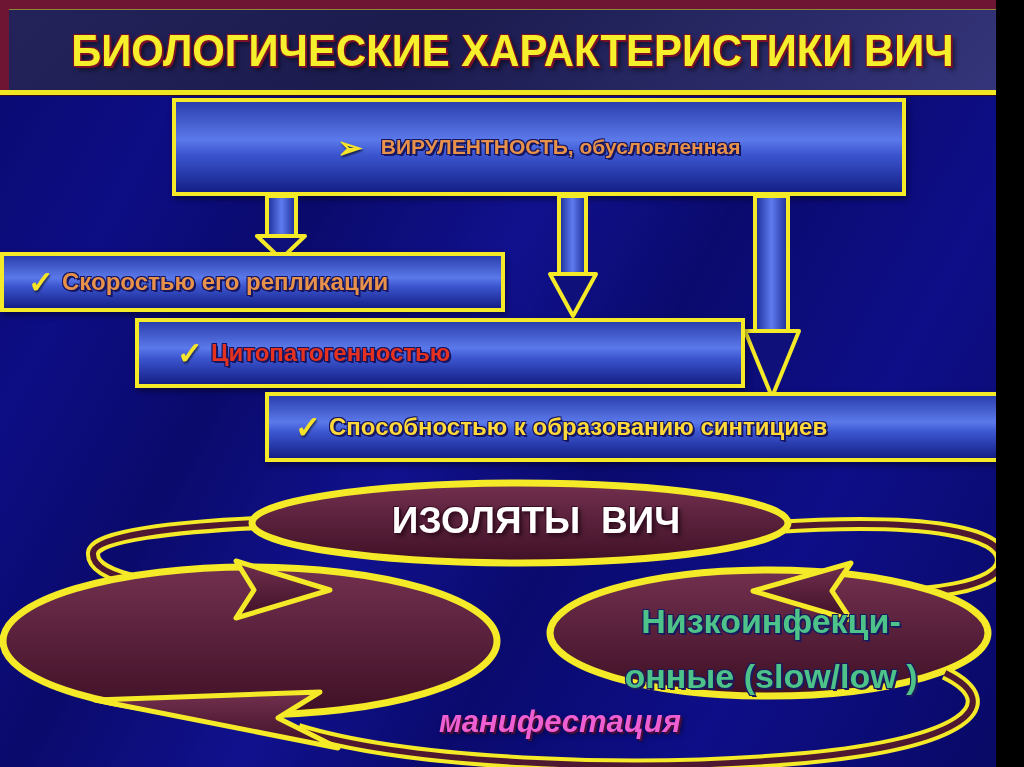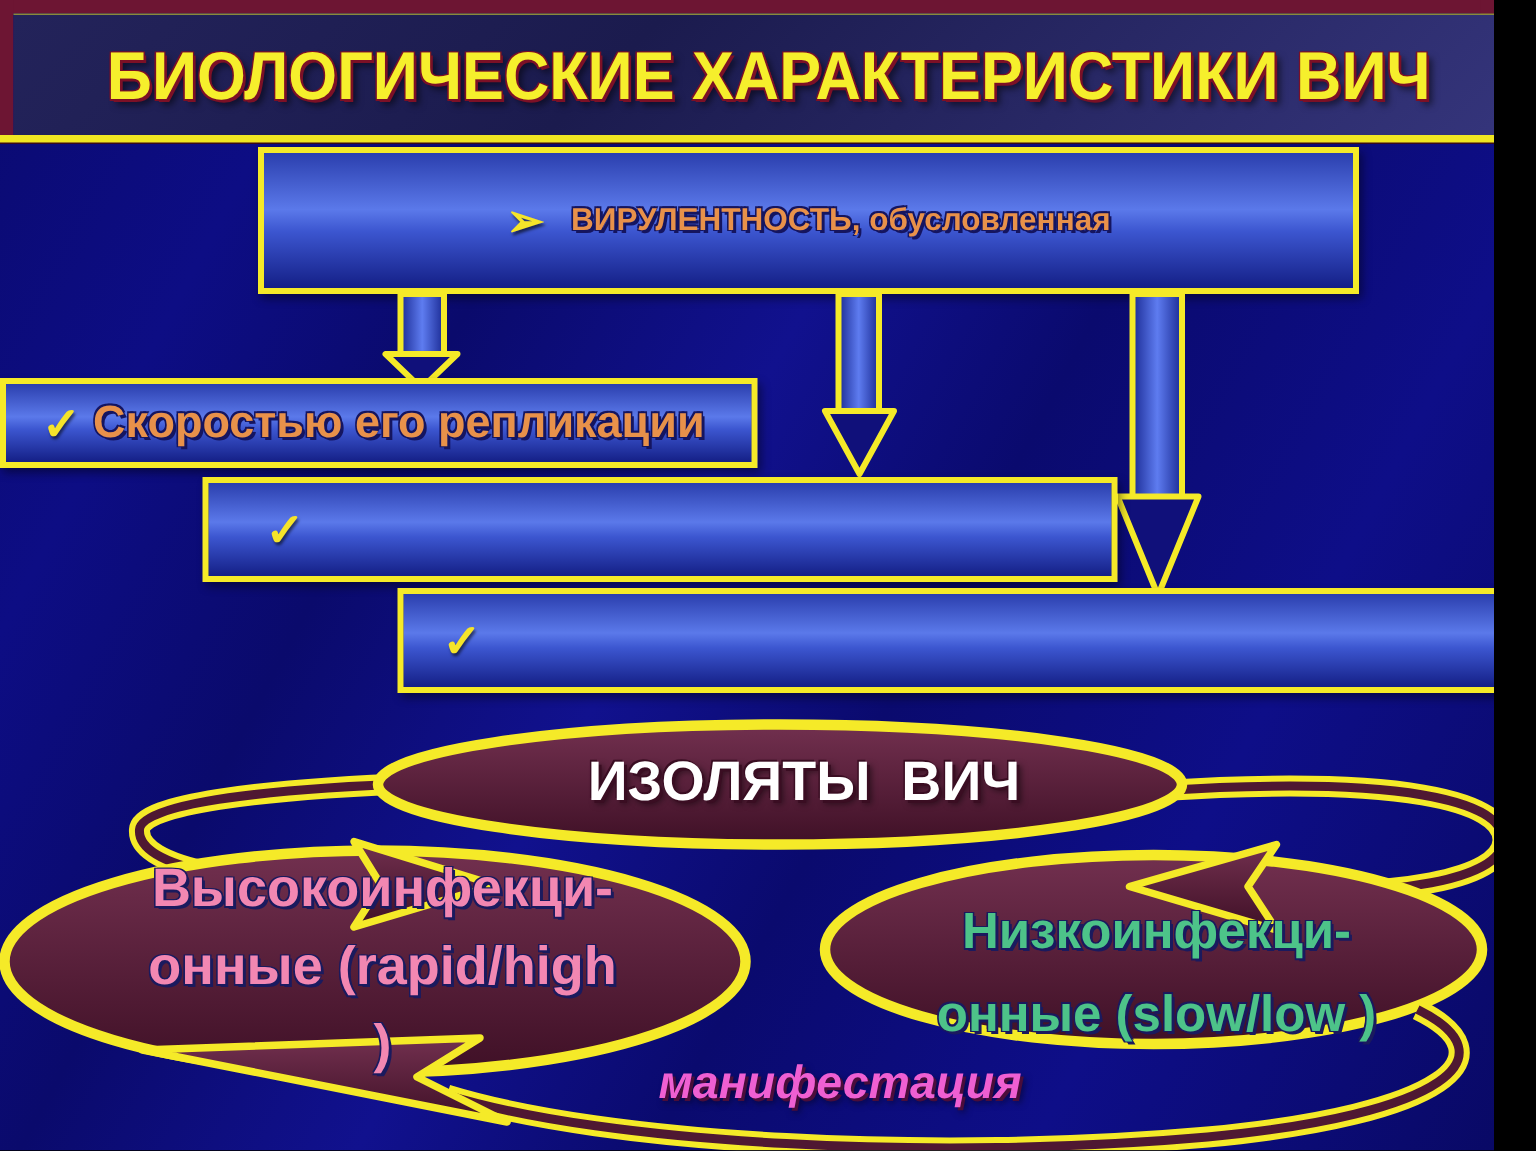--- a/index.html
+++ b/index.html
@@ -36,7 +36,7 @@
   .virulence .bullet{color:#f5e42a;font-size:30px;margin-right:18px;text-shadow:1px 2px 2px rgba(0,0,0,.6);}
   .virulence .vlabel{font-size:21px;text-shadow:2px 2px 0 #151560,-1px -1px 0 #151560,1px -1px 0 #151560,-1px 1px 0 #151560;}
   .factor .check{color:#f5e42a;font-size:31px;margin-right:8px;text-shadow:1px 2px 2px rgba(0,0,0,.55);}
-  .factor span.flabel{font-size:30px;white-space:nowrap;text-shadow:2px 2px 0 #151560,-1px -1px 0 #151560,1px -1px 0 #151560,-1px 1px 0 #151560;}
+  .factor span.flabel{font-size:24px;white-space:nowrap;text-shadow:2px 2px 0 #151560,-1px -1px 0 #151560,1px -1px 0 #151560,-1px 1px 0 #151560;}
   .f1{left:0;top:252px;width:505px;height:60px;padding-left:24px;}
   .f2{left:135px;top:318px;width:610px;height:70px;padding-left:38px;}
   .f3{left:265px;top:392px;width:757px;height:70px;padding-left:26px;}

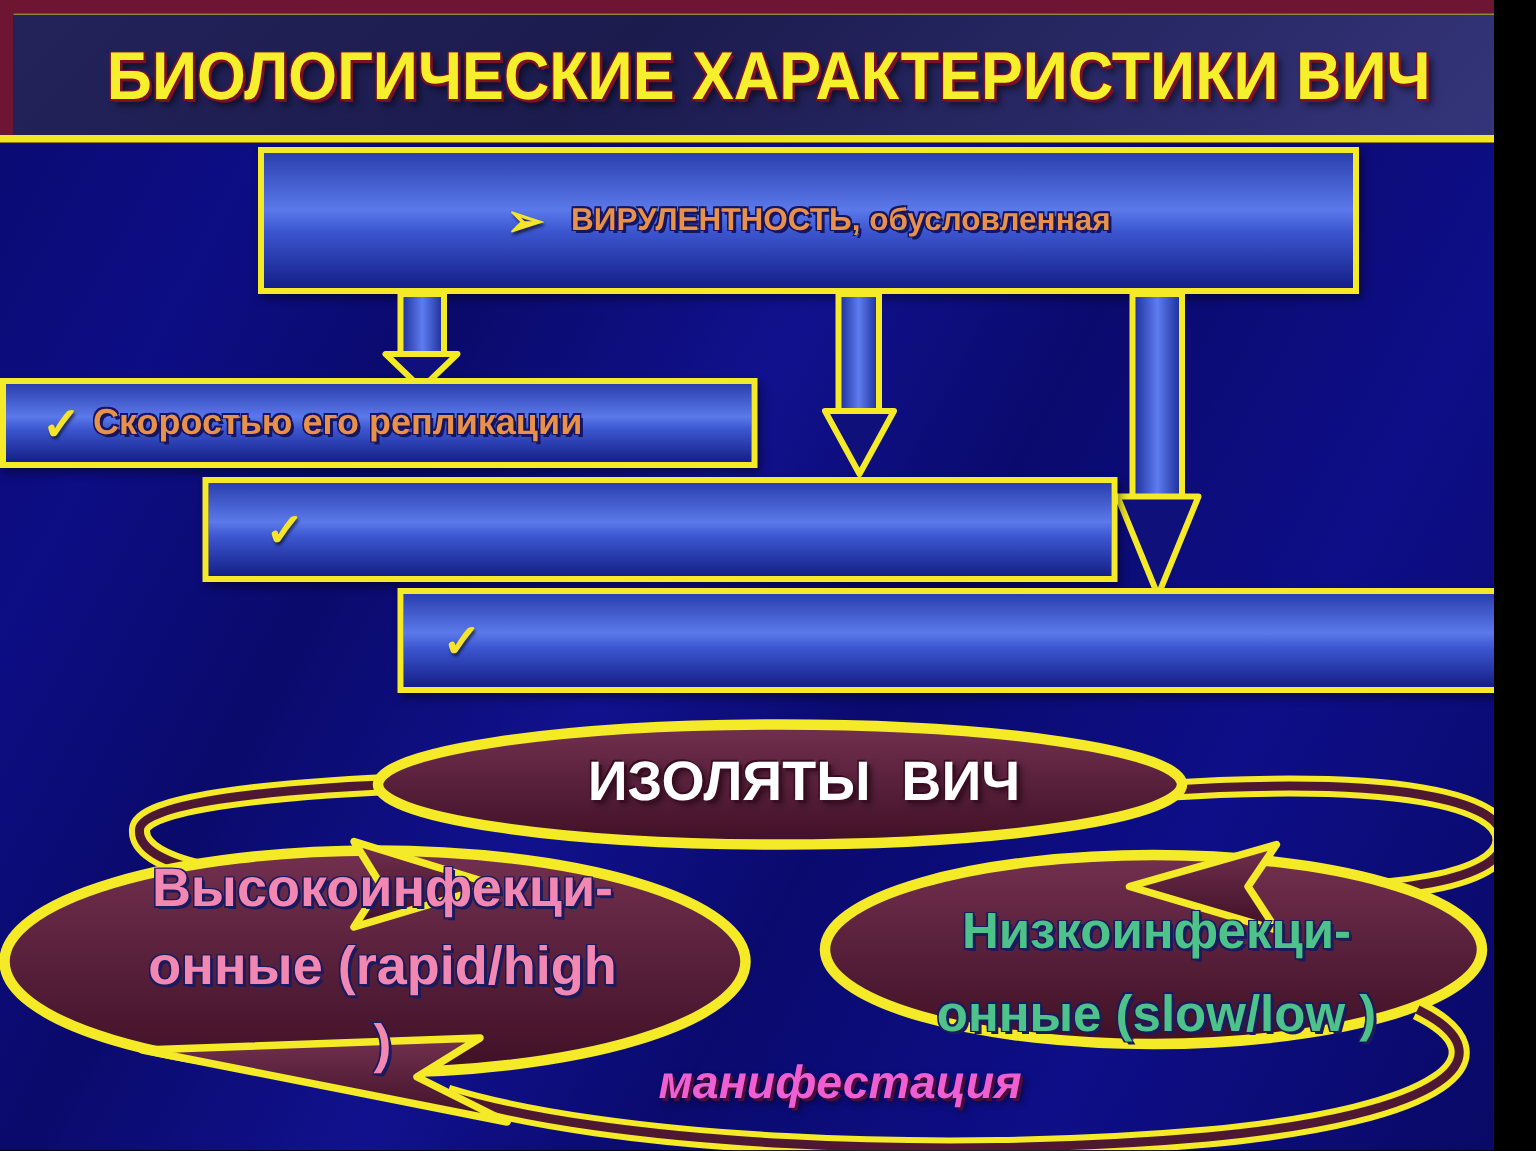--- a/index.html
+++ b/index.html
@@ -99,6 +99,7 @@
   </section>
   <section class="bluebox factor f2">
     <span class="check">✓</span>
+    <span class="flabel" style="color: rgb(229, 49, 31);">Цитопатогенностью</span>
   </section>
   <section class="bluebox factor f3">
     <span class="check">✓</span>

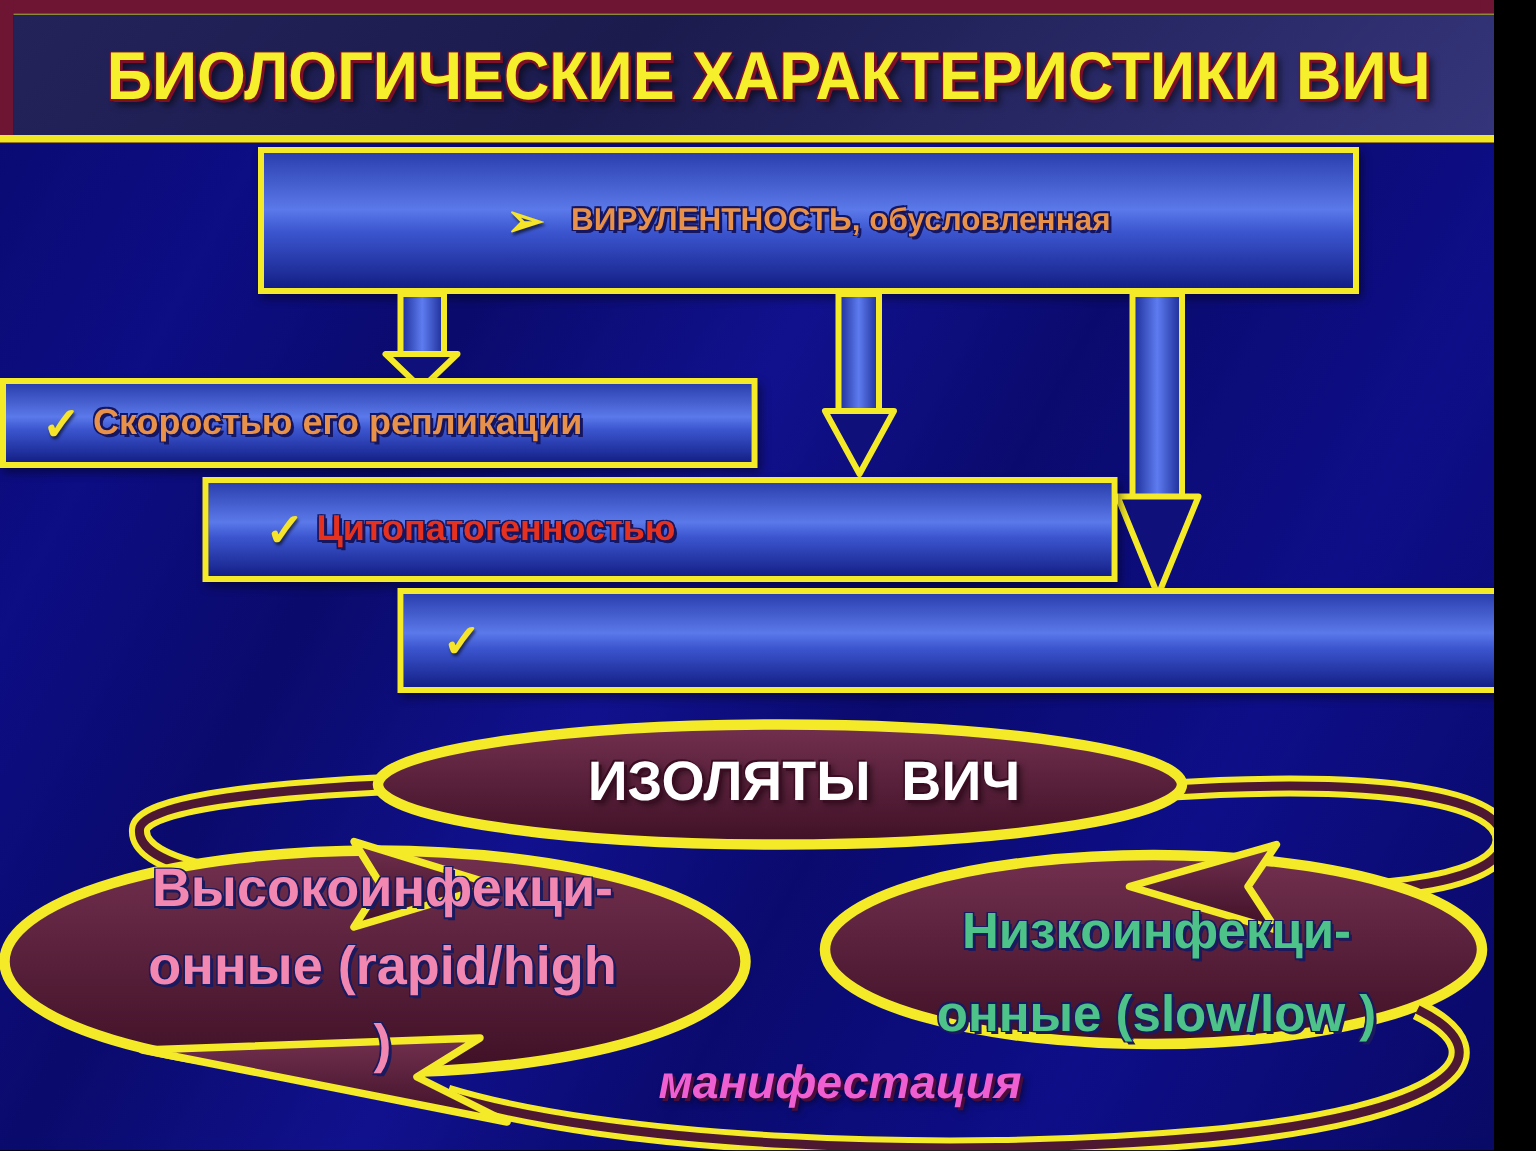--- a/index.html
+++ b/index.html
@@ -103,6 +103,7 @@
   </section>
   <section class="bluebox factor f3">
     <span class="check">✓</span>
+    <span class="flabel" style="color: rgb(255, 216, 58);">Способностью к образованию синтициев</span>
   </section>
 
   <svg class="layer" width="1024" height="767" viewBox="0 0 1024 767">

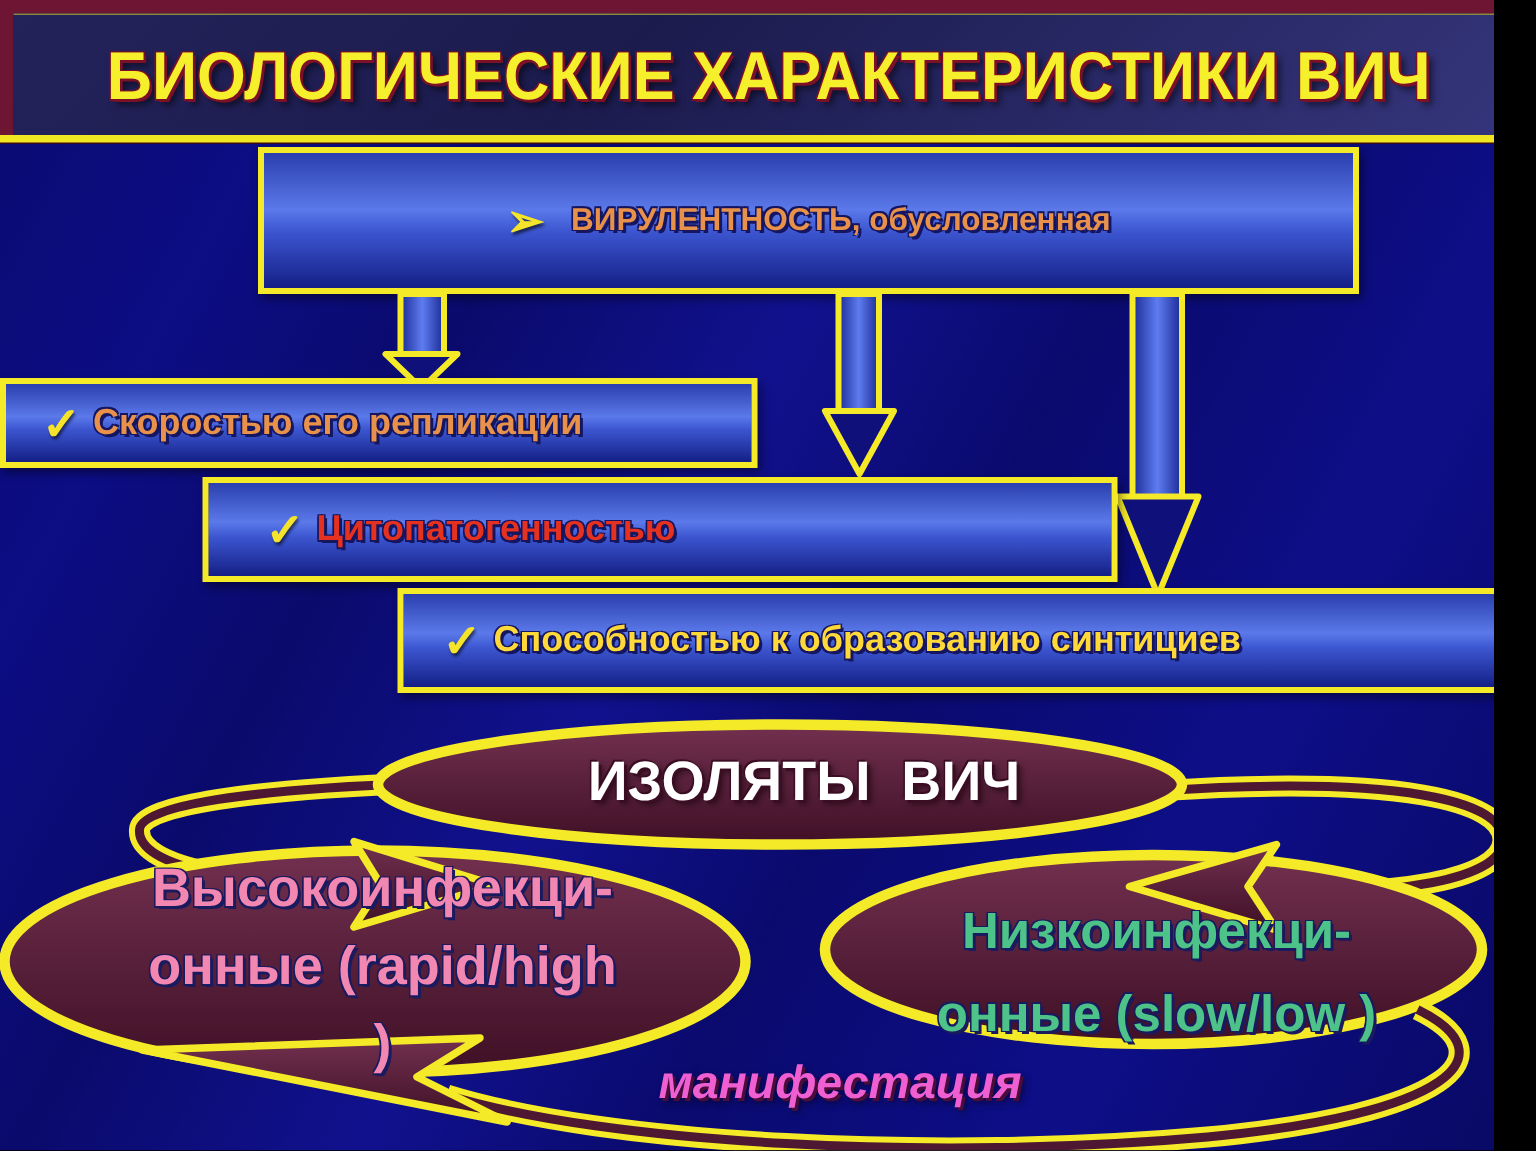--- a/index.html
+++ b/index.html
@@ -138,11 +138,6 @@
   </svg>
 
   <div class="etext isolates-label" style="color: rgb(255, 255, 255);">ИЗОЛЯТЫ  ВИЧ</div>
-  <div class="etext left-label" style="color: rgb(242, 135, 178);">
-    <div>Высокоинфекци-</div>
-    <div>онные (rapid/high</div>
-    <div>)</div>
-  </div>
   <div class="etext right-label" style="color: rgb(77, 195, 137);">
     <div>Низкоинфекци-</div>
     <div>онные (slow/low )</div>

